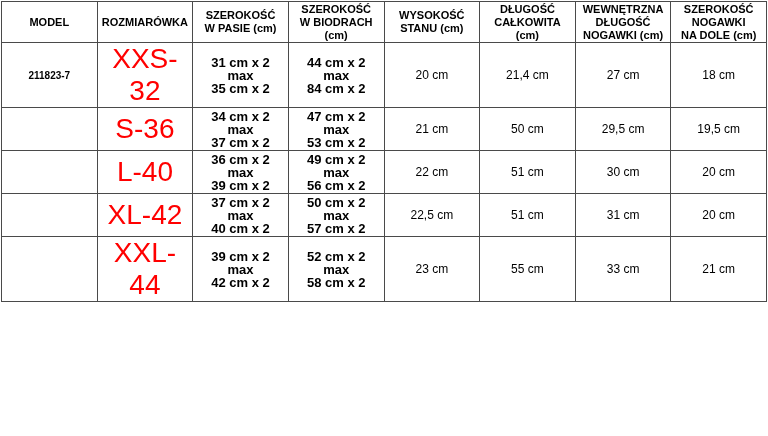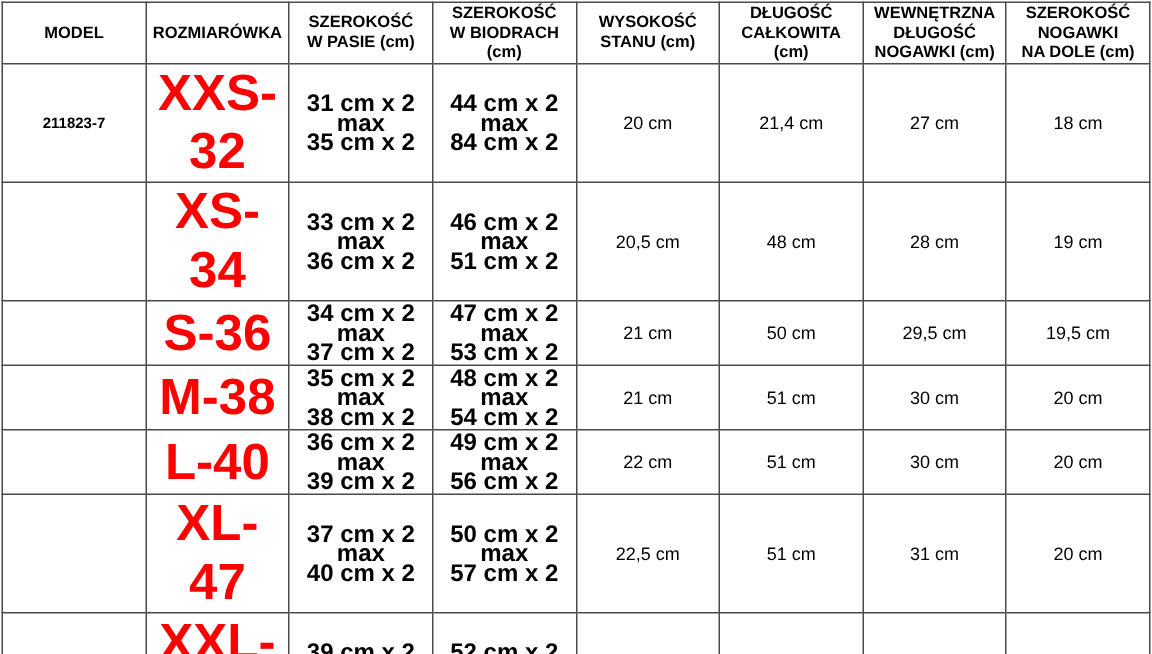--- a/index.html
+++ b/index.html
@@ -38,8 +38,8 @@
   }
   td.size {
     color: var(--size-color, #ff0000);
-    font-size: 34px;
-    font-weight: bold;
+    font-size: 28px;
+    font-weight: normal;
     letter-spacing: 0px;
   }
   td.meas {

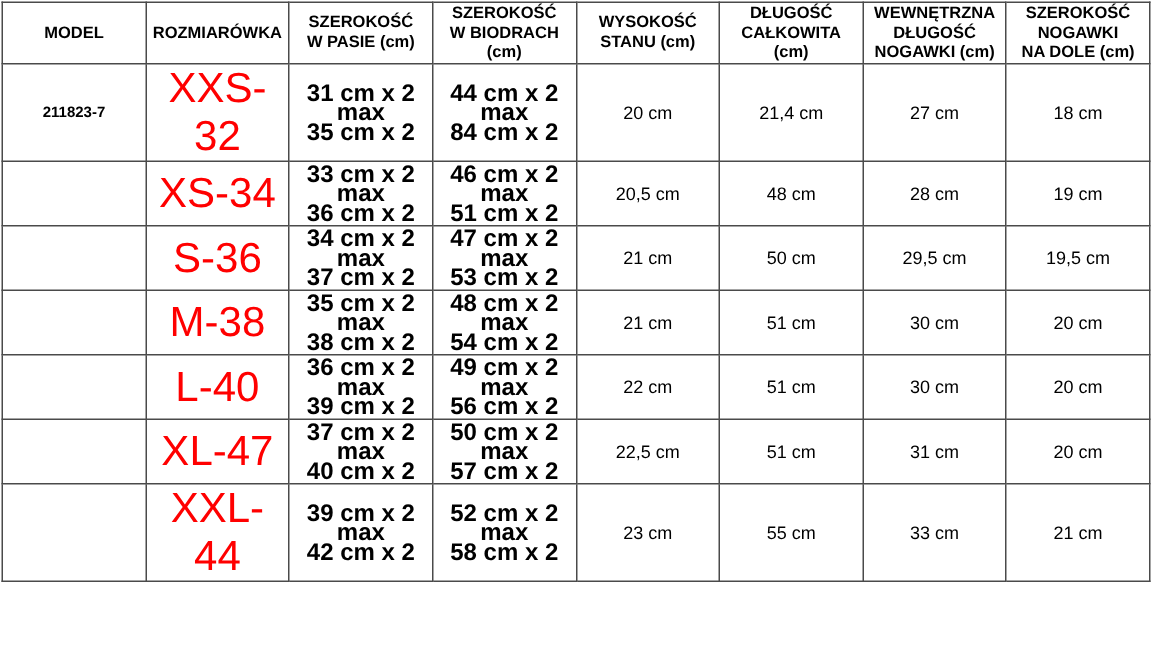--- a/index.html
+++ b/index.html
@@ -48,7 +48,7 @@
     margin-left: 24px;
   }
   td.multi {
-    font-size: 16px;
+    font-size: 13px;
     font-weight: bold;
     line-height: 13px;
     white-space: pre-line;

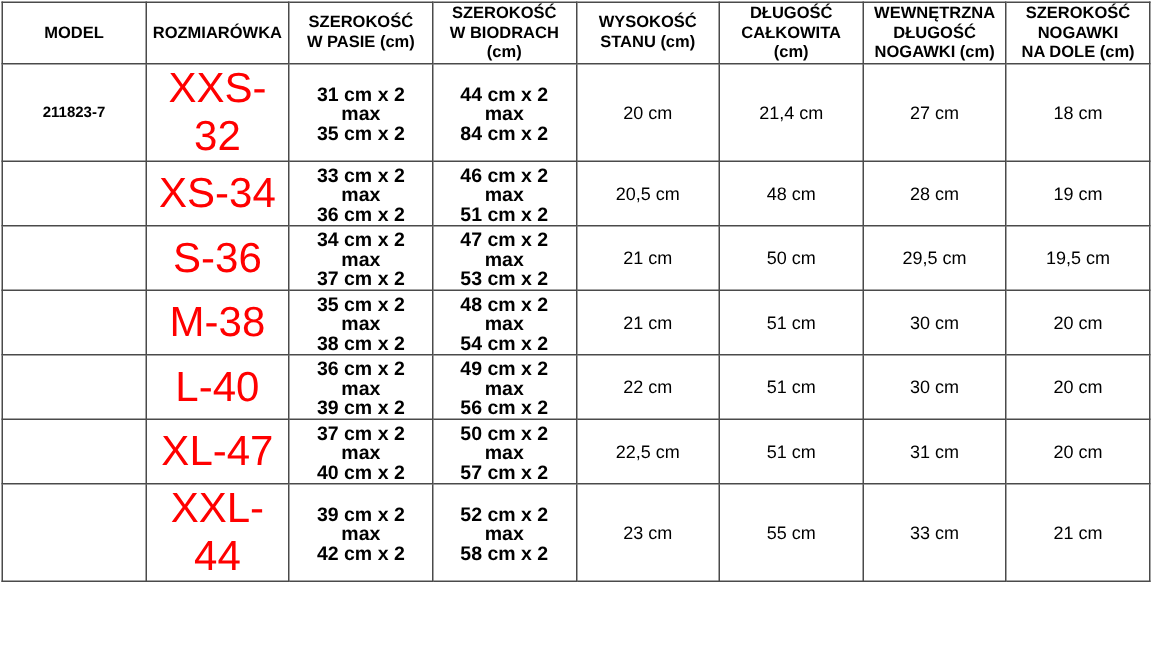--- a/index.html
+++ b/index.html
@@ -94,20 +94,6 @@
     <td class="meas">18 cm</td>
   </tr>
 
-  <tr>
-    <td class="model"></td>
-    <td class="size">XS-34</td>
-    <td class="multi">33 cm x 2
-max
-36 cm x 2</td>
-    <td class="multi">46 cm x 2
-max
-51 cm x 2</td>
-    <td class="meas">20,5 cm</td>
-    <td class="meas">48 cm</td>
-    <td class="meas">28 cm</td>
-    <td class="meas">19 cm</td>
-  </tr>
 
   <tr>
     <td class="model"></td>

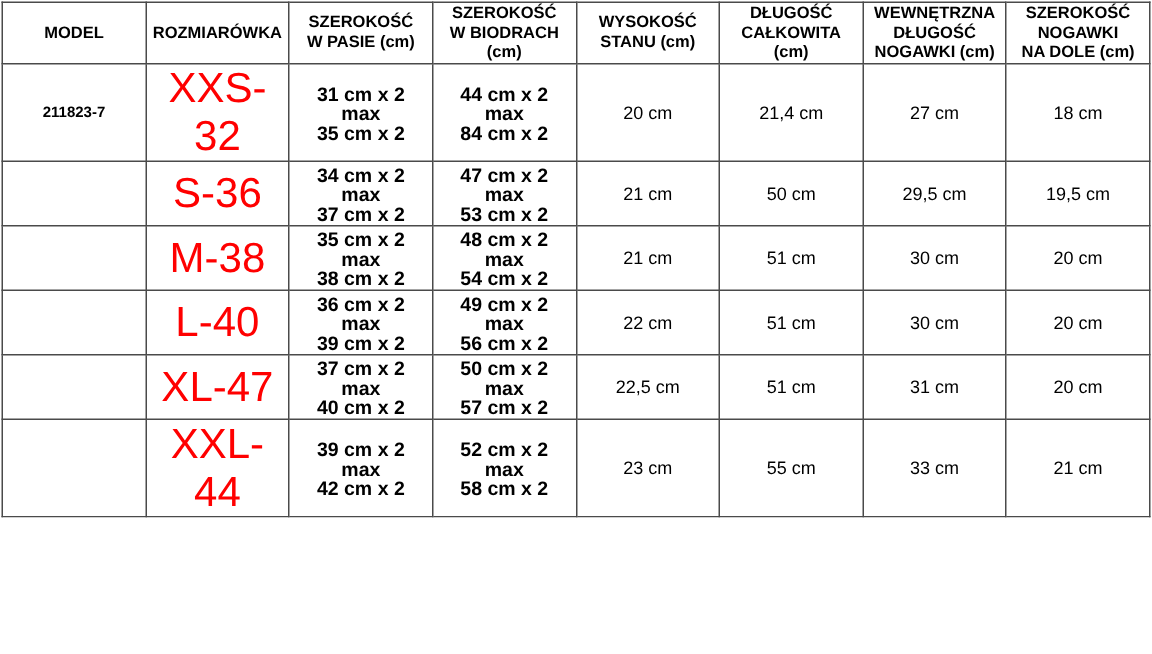--- a/index.html
+++ b/index.html
@@ -110,20 +110,6 @@
     <td class="meas">19,5 cm</td>
   </tr>
 
-  <tr>
-    <td class="model"></td>
-    <td class="size">M-38</td>
-    <td class="multi">35 cm x 2
-max
-38 cm x 2</td>
-    <td class="multi">48 cm x 2
-max
-54 cm x 2</td>
-    <td class="meas">21 cm</td>
-    <td class="meas">51 cm</td>
-    <td class="meas">30 cm</td>
-    <td class="meas">20 cm</td>
-  </tr>
 
   <tr>
     <td class="model"></td>

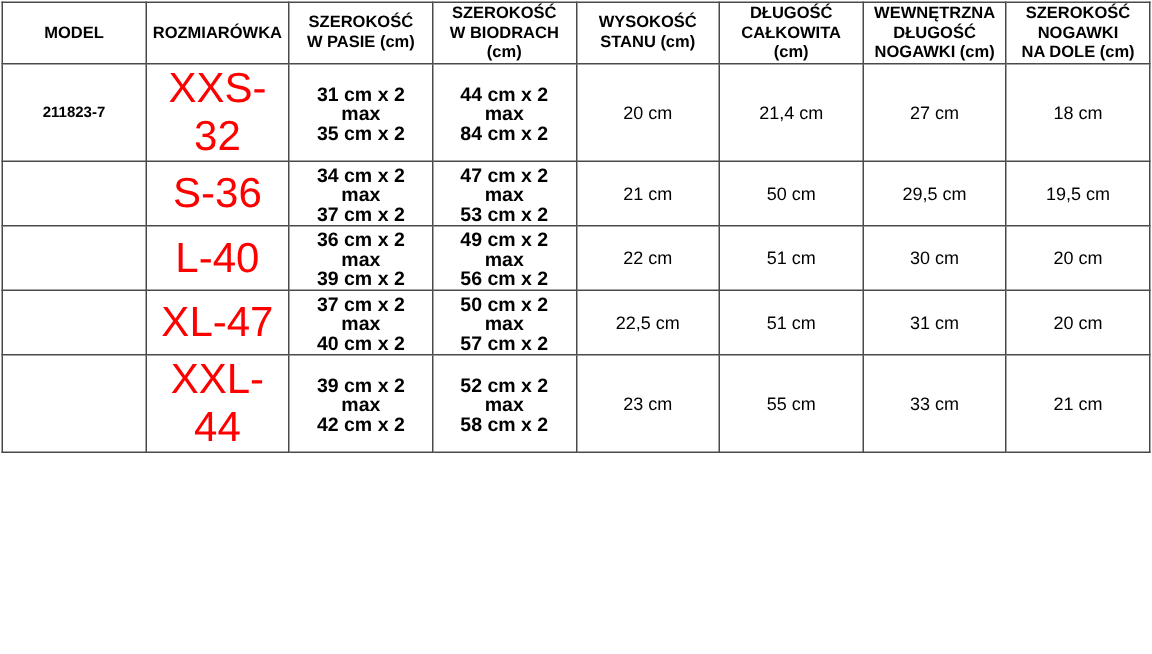--- a/index.html
+++ b/index.html
@@ -128,7 +128,7 @@
 
   <tr>
     <td class="model"></td>
-    <td class="size">XL-47</td>
+    <td class="size">XL-42</td>
     <td class="multi">37 cm x 2
 max
 40 cm x 2</td>

